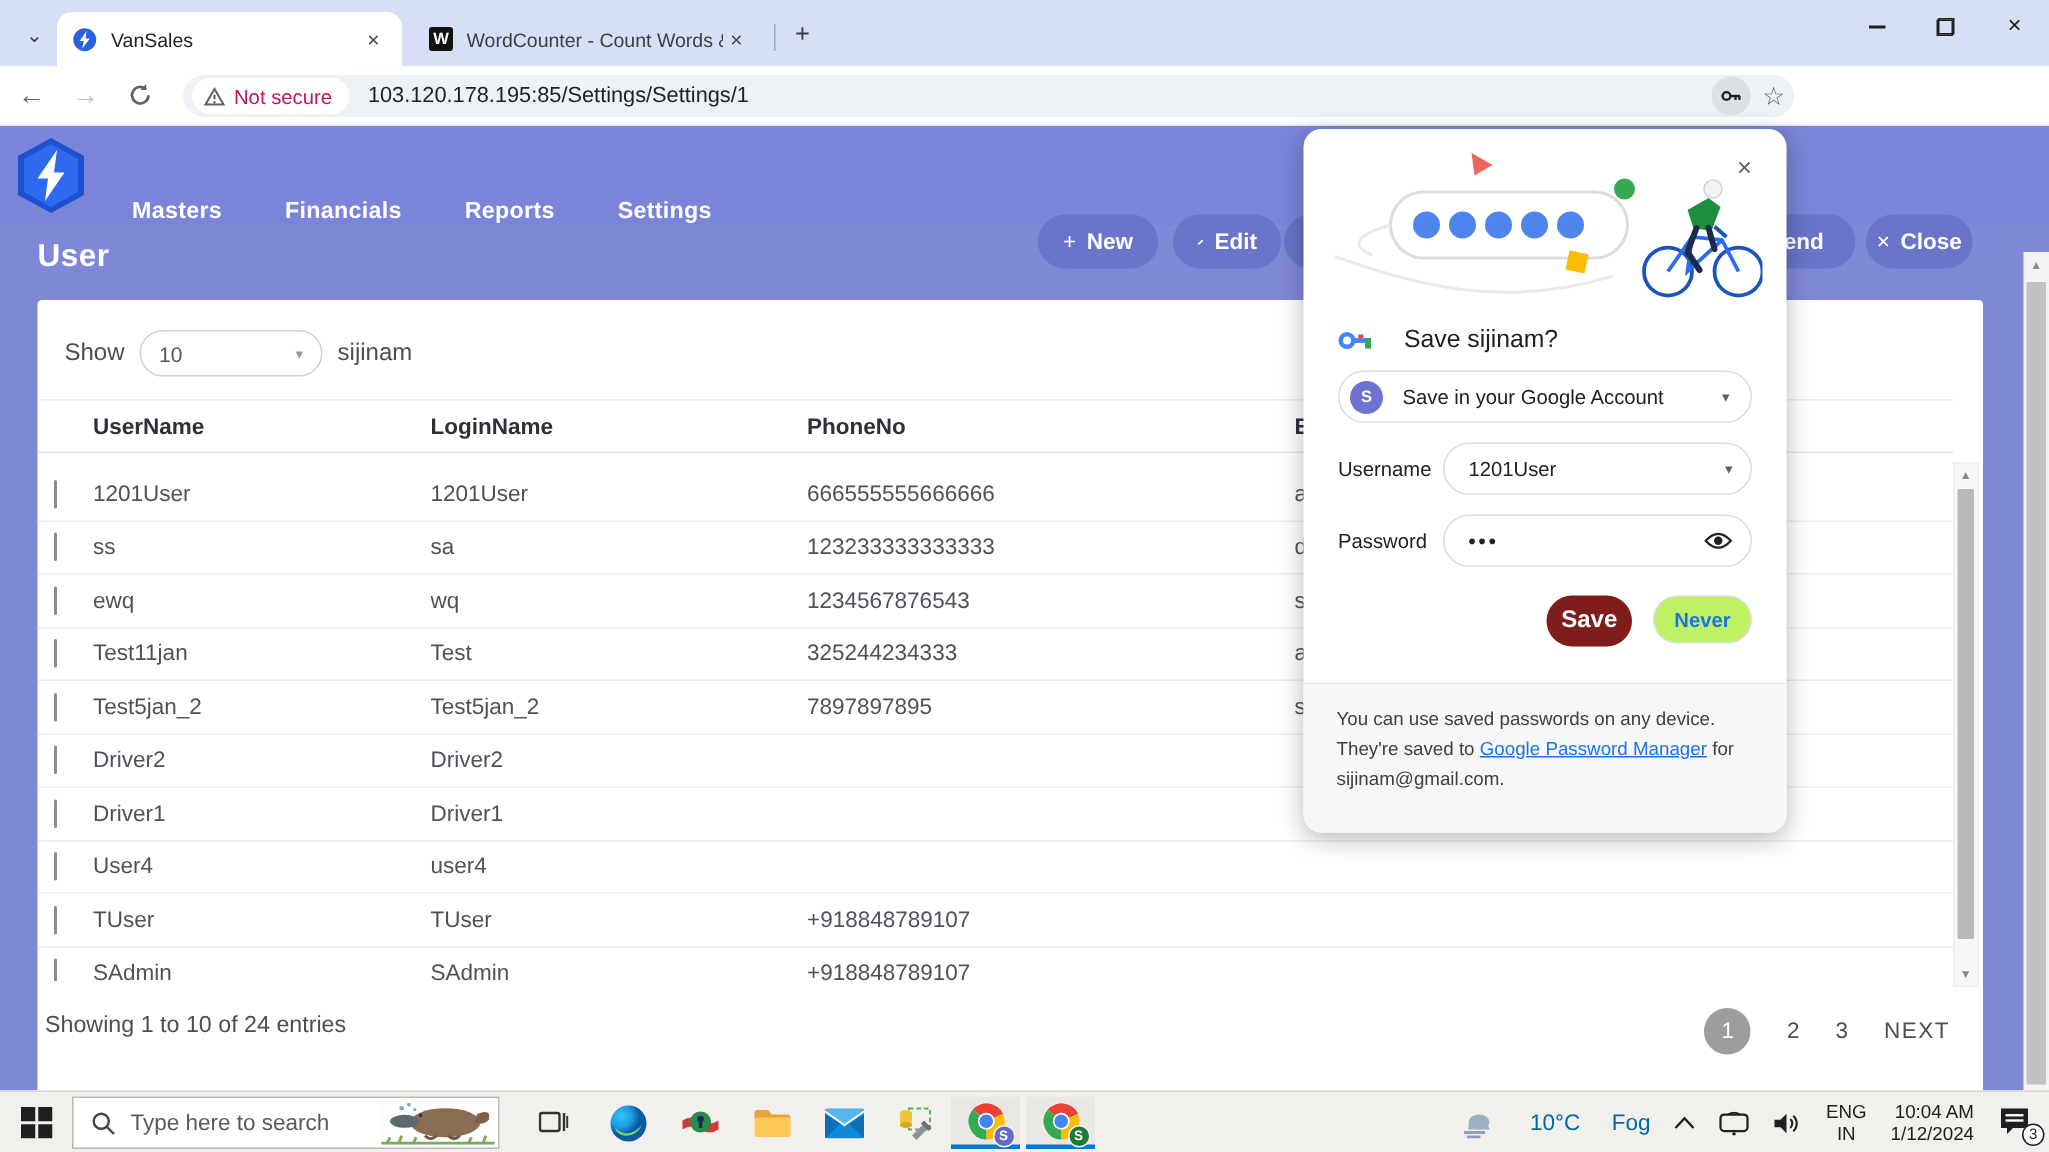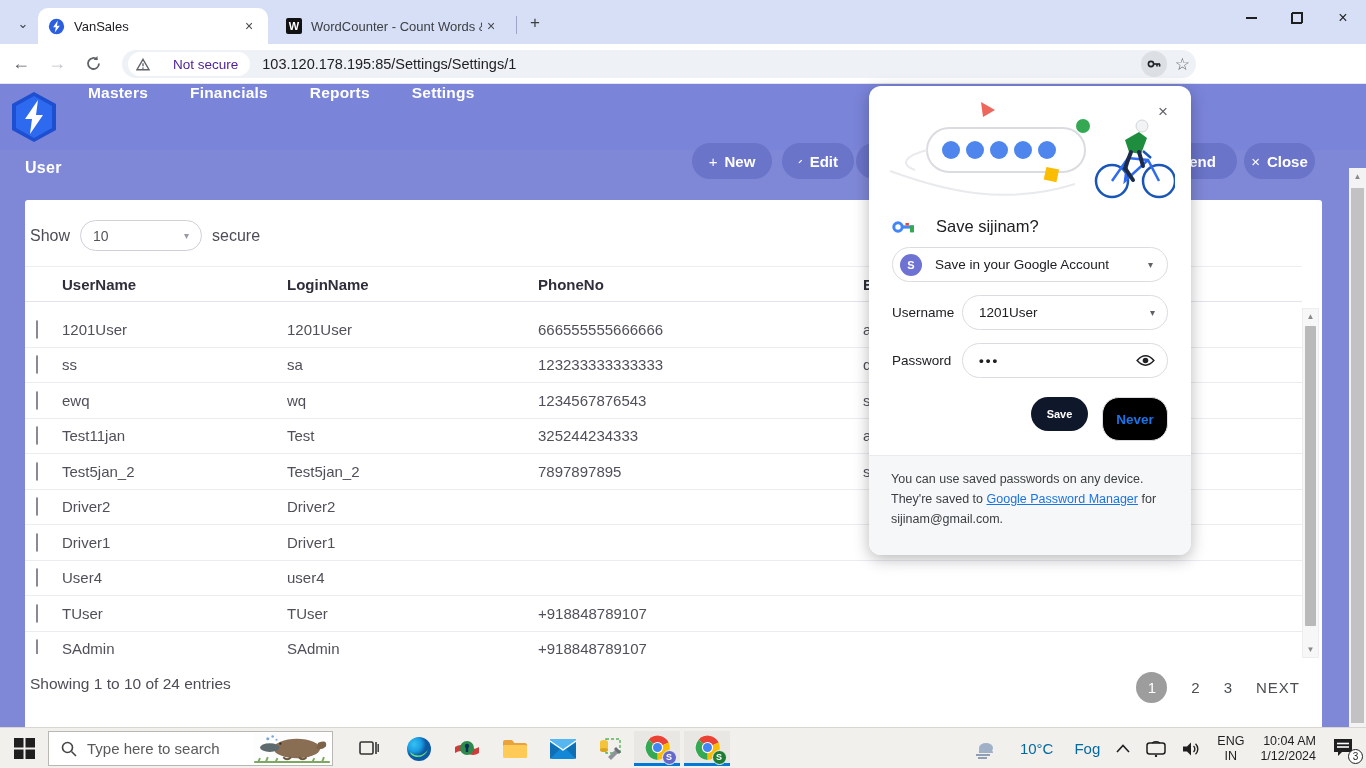--- a/index.html
+++ b/index.html
@@ -31,7 +31,7 @@
   .navbtn.back { color:#5f6368; }
   .navbtn.fwd { color:#c0c4c9; }
   .omnibox { position:absolute; left:122px; top:6px; width:1074px; height:28px; background:#eef1f5; border-radius:14px; display:flex; align-items:center; padding:0 6px 0 6px; }
-  .chip { display:flex; align-items:center; gap:23px; background:#fff; border-radius:12px; height:24px; padding:0 12px 0 8px; color:#4c1d95; font-size:13.5px; }
+  .chip { display:flex; align-items:center; gap:6px; background:#fff; border-radius:12px; height:24px; padding:0 12px 0 8px; color:#be185d; font-size:13.5px; }
   .url-text { margin-left:12px; font-size:14.5px; color:#202124; }
   .omni-right { position:absolute; right:6px; display:flex; align-items:center; gap:8px; }
   .keycircle { width:26px; height:26px; border-radius:13px; background:#dcdfe3; display:flex; align-items:center; justify-content:center; }

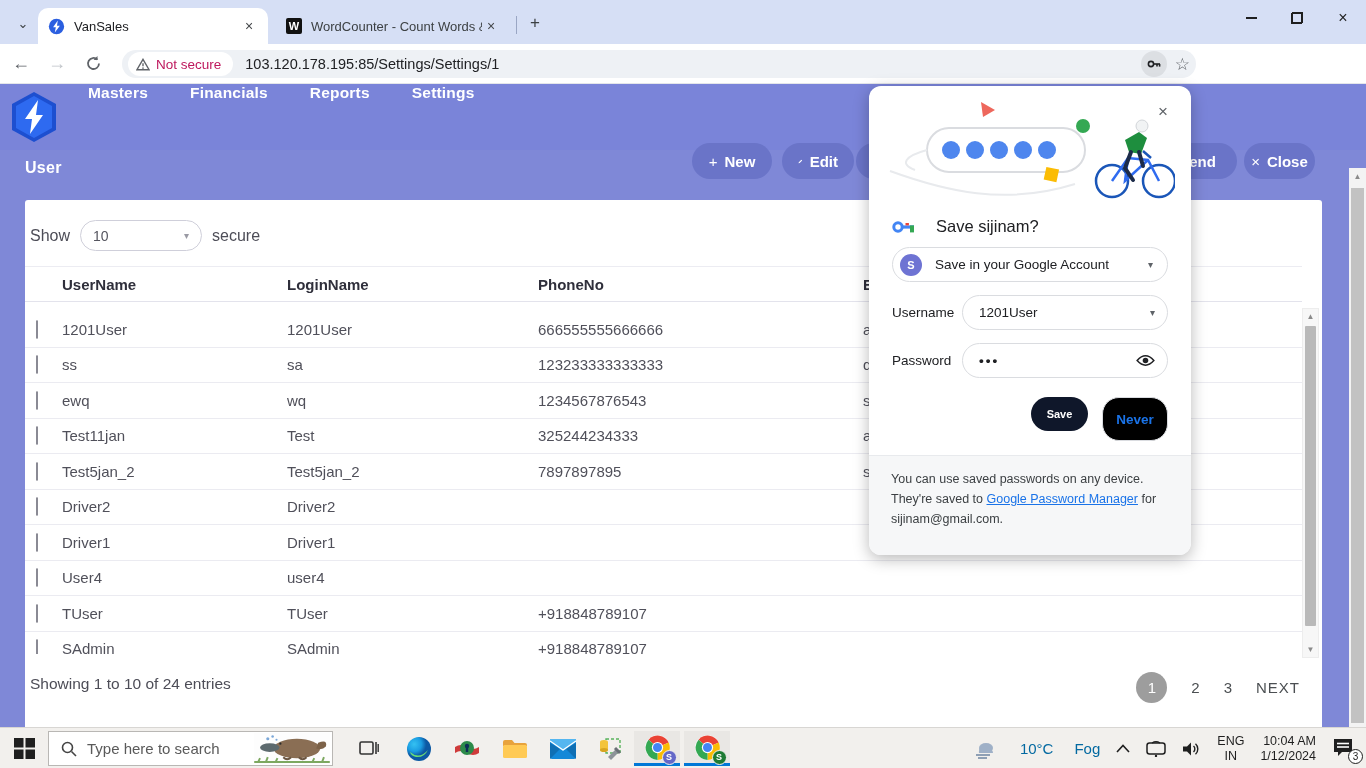--- a/index.html
+++ b/index.html
@@ -45,7 +45,7 @@
   .page { position:absolute; left:0; top:84px; width:1366px; height:643px; background:#7f88d7; }
   .appnav { position:absolute; left:0; top:0; width:100%; height:66px; background:#7a84d9; display:flex; align-items:center; }
   .applogo { position:absolute; left:10px; top:7px; width:48px; height:52px; }
-  .navmenu { position:absolute; left:88px; top:0; height:66px; display:flex; align-items:flex-start; gap:42px; }
+  .navmenu { position:absolute; left:88px; top:0; height:66px; display:flex; align-items:flex-end; gap:42px; }
   .navitem { color:#fff; font-size:15.5px; font-weight:600; letter-spacing:.2px; }
   .nav-right { position:absolute; right:28px; top:0; height:66px; display:flex; align-items:center; gap:28px; color:#fff; }
   .nav-user { font-size:14px; font-weight:600; }

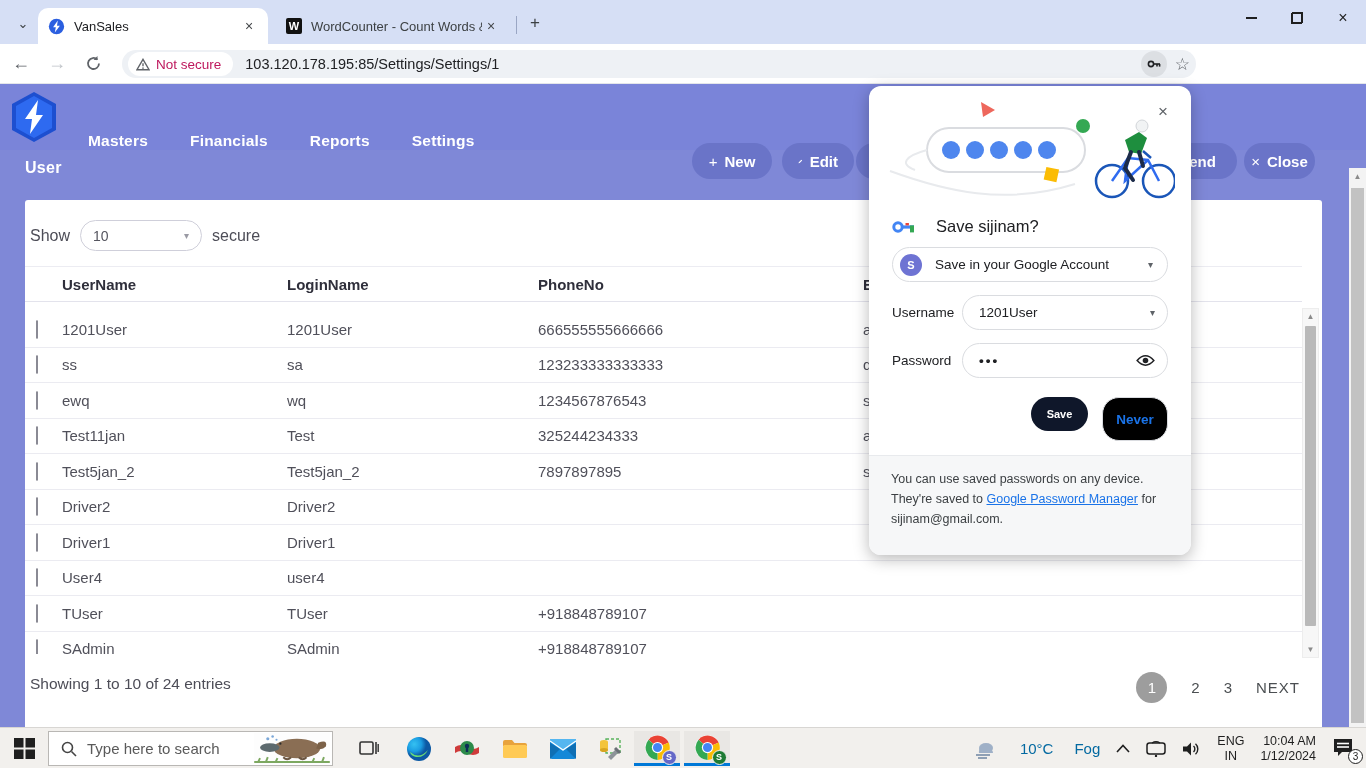--- a/index.html
+++ b/index.html
@@ -50,7 +50,7 @@
   .nav-right { position:absolute; right:28px; top:0; height:66px; display:flex; align-items:center; gap:28px; color:#fff; }
   .nav-user { font-size:14px; font-weight:600; }
   .pagehead { position:absolute; left:0; top:66px; width:100%; height:50px; }
-  .pagetitle { position:absolute; left:25px; top:9px; color:#fff; font-size:16px; font-weight:700; letter-spacing:.3px; }
+  .pagetitle { position:absolute; left:25px; top:9px; color:#fff; font-size:21px; font-weight:700; letter-spacing:.3px; }
   .pillbtn { position:absolute; top:-7px; height:36px; border-radius:18px; background:#6a74c8; color:#fff; font-size:15px; font-weight:600; display:flex; align-items:center; justify-content:center; gap:7px; padding:0 16px; }
   .pillbtn .ic { font-size:15px; font-weight:400; }
 

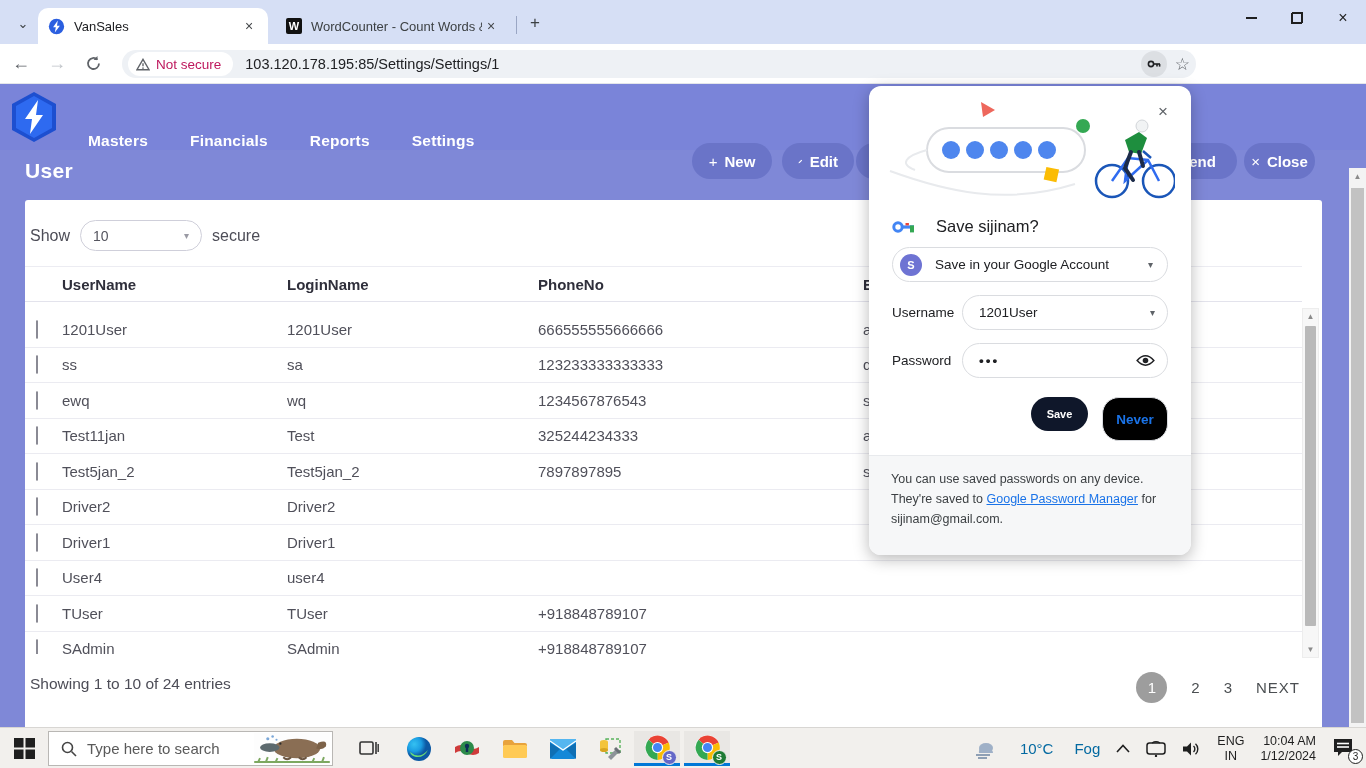--- a/index.html
+++ b/index.html
@@ -55,7 +55,7 @@
   .pillbtn .ic { font-size:15px; font-weight:400; }
 
   .card { position:absolute; left:25px; top:116px; width:1297px; height:587px; background:#fff; border-radius:3px; }
-  .entries-row { position:absolute; left:5px; top:20px; display:flex; align-items:center; gap:10px; font-size:16px; color:#4d4d57; }
+  .entries-row { position:absolute; left:18px; top:20px; display:flex; align-items:center; gap:10px; font-size:16px; color:#4d4d57; }
   .entries-select { width:122px; height:31px; border:1px solid #cfcfda; border-radius:16px; display:flex; align-items:center; padding:0 12px; font-size:14px; color:#55555f; position:relative; }
   .entries-select .caret { position:absolute; right:12px; color:#9a9aa4; font-size:10px; }
 

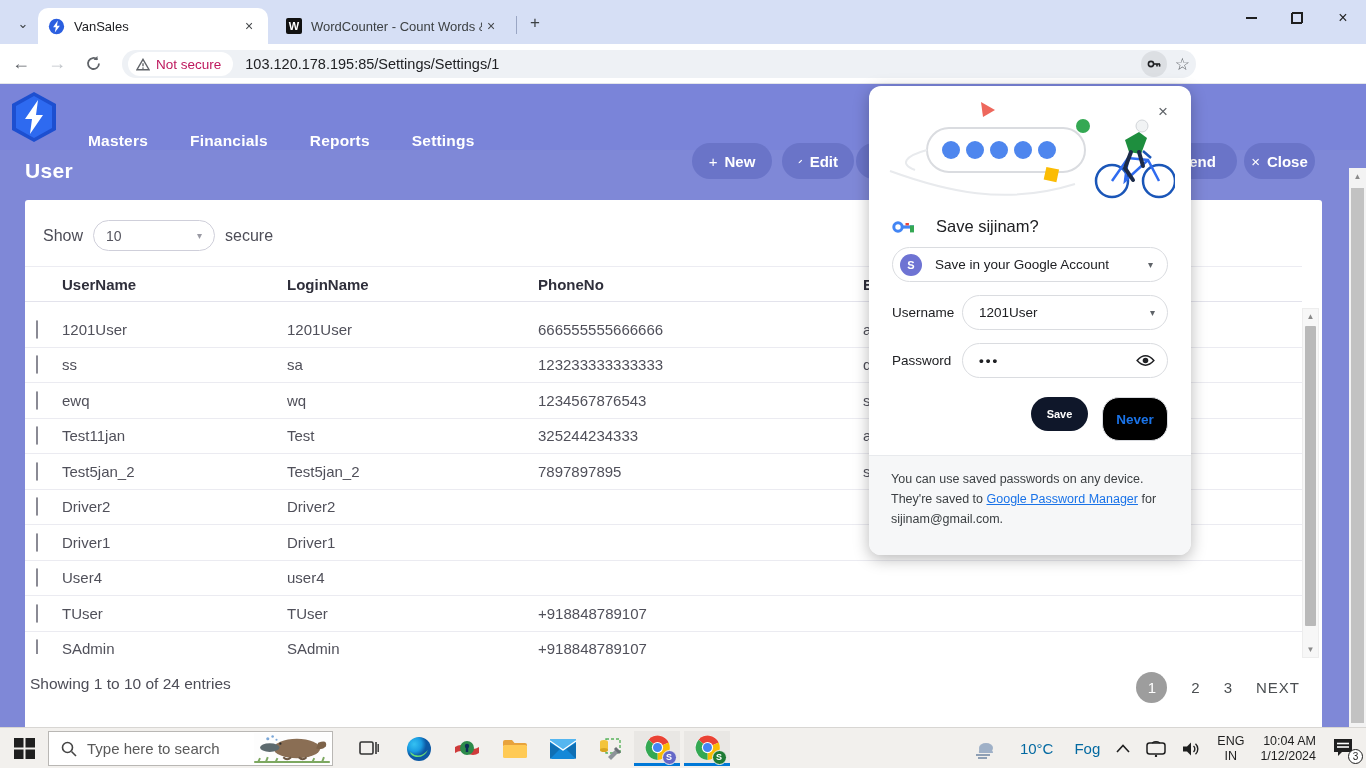--- a/index.html
+++ b/index.html
@@ -241,7 +241,7 @@
           <span>10</span>
           <span class="caret">▾</span>
         </div>
-        <span>secure</span>
+        <span>sijinam</span>
       </div>
 
       <div class="thead">

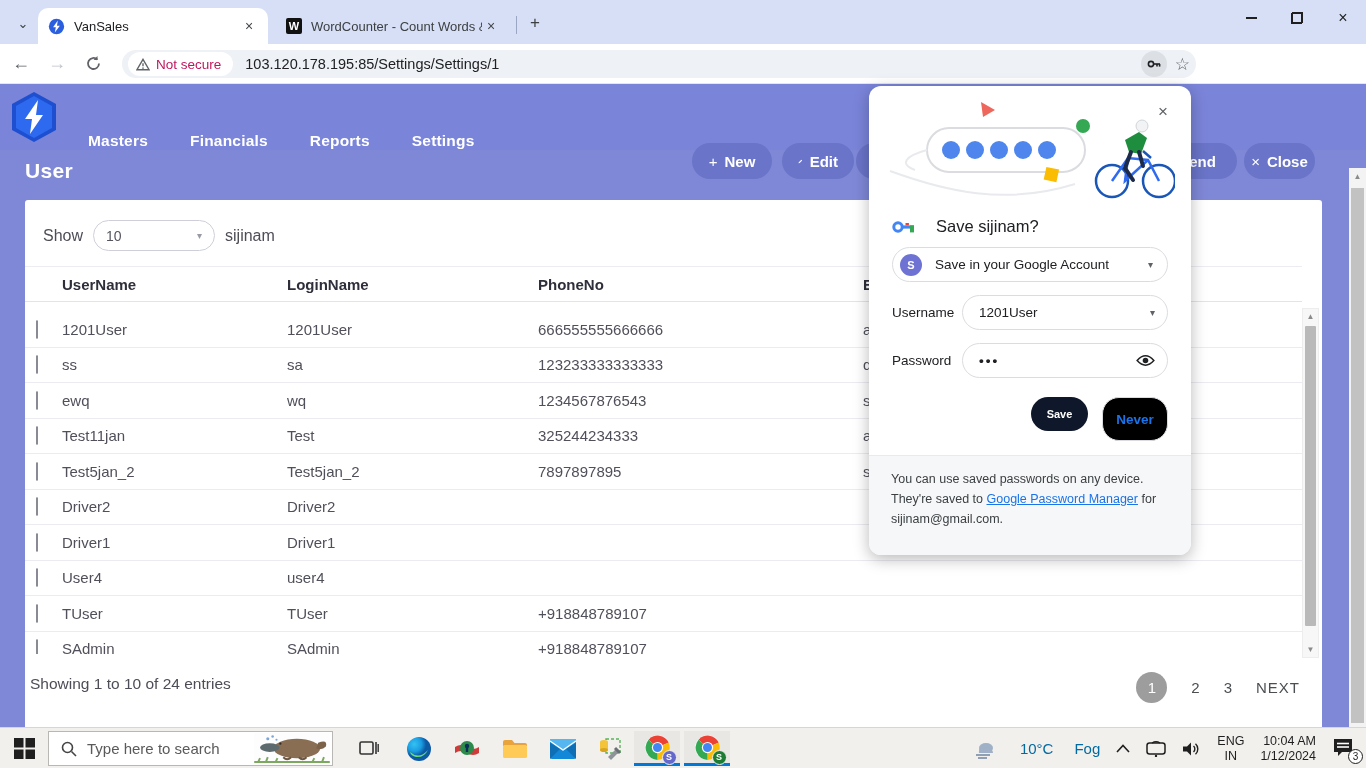--- a/index.html
+++ b/index.html
@@ -94,7 +94,7 @@
   .pw-field .val { flex:1; font-size:13.5px; color:#202124; }
   .pw-dots { font-size:15px; font-weight:bold; letter-spacing:2px; color:#202124; }
   .pw-actions { position:absolute; right:23px; top:311px; display:flex; gap:14px; }
-  .btn-save { width:57px; height:34px; border-radius:17px; background:#0f172a; color:#fff; font-size:11px; font-weight:600; display:flex; align-items:center; justify-content:center; }
+  .btn-save { width:57px; height:34px; border-radius:17px; background:#7f1d1d; color:#fff; font-size:16px; font-weight:600; display:flex; align-items:center; justify-content:center; }
   .btn-never { width:66px; height:44px; border-radius:17px; background:#000000; border:1px solid #dadce0; color:#1a73e8; font-size:13.5px; font-weight:600; display:flex; align-items:center; justify-content:center; }
   .pw-footer { position:absolute; left:0; bottom:0; width:322px; height:100px; background:#f6f7f8; border-top:1px solid #e8eaed; border-radius:0 0 12px 12px; padding:13px 22px; font-size:12.5px; line-height:20px; color:#3c4043; }
   .pw-footer a { color:#1a73e8; text-decoration:underline; }

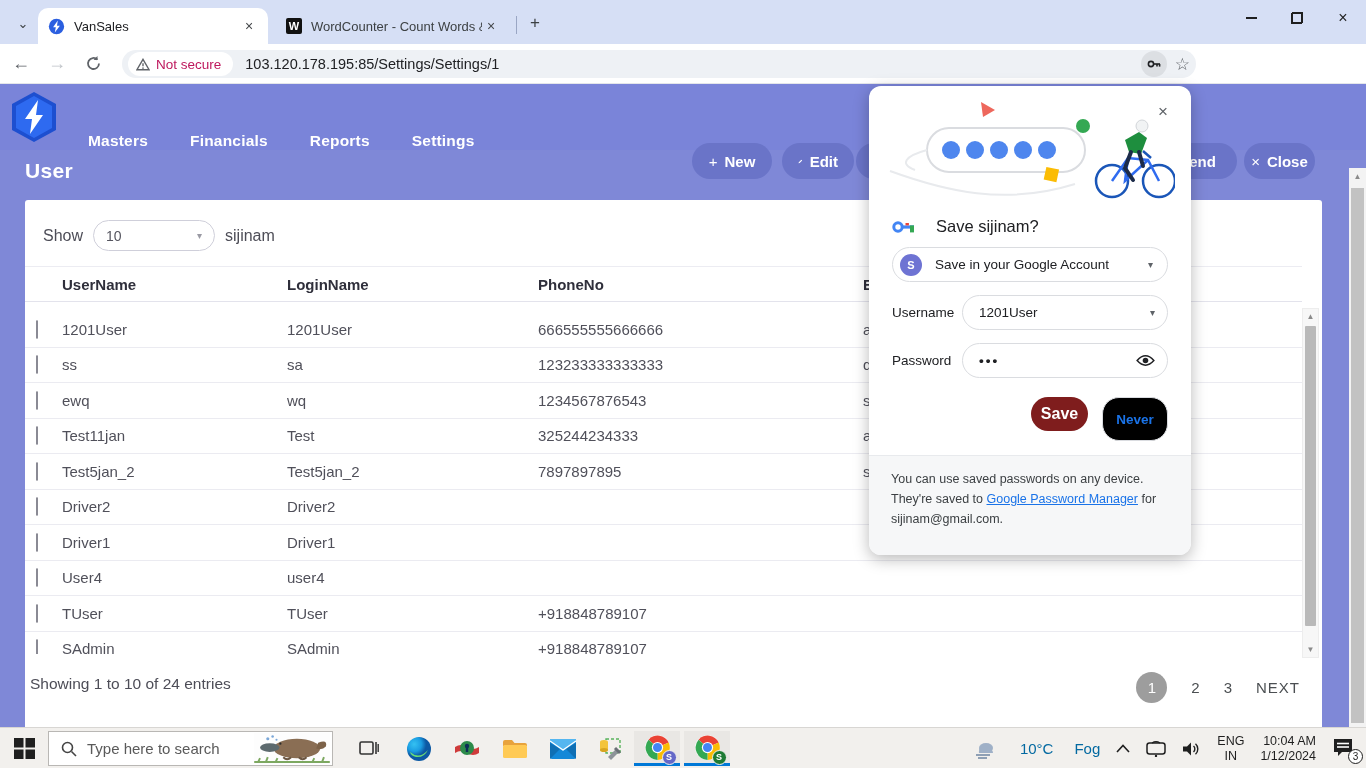--- a/index.html
+++ b/index.html
@@ -95,7 +95,7 @@
   .pw-dots { font-size:15px; font-weight:bold; letter-spacing:2px; color:#202124; }
   .pw-actions { position:absolute; right:23px; top:311px; display:flex; gap:14px; }
   .btn-save { width:57px; height:34px; border-radius:17px; background:#7f1d1d; color:#fff; font-size:16px; font-weight:600; display:flex; align-items:center; justify-content:center; }
-  .btn-never { width:66px; height:44px; border-radius:17px; background:#000000; border:1px solid #dadce0; color:#1a73e8; font-size:13.5px; font-weight:600; display:flex; align-items:center; justify-content:center; }
+  .btn-never { width:66px; height:32px; border-radius:17px; background:#bef264; border:1px solid #dadce0; color:#1a73e8; font-size:13.5px; font-weight:600; display:flex; align-items:center; justify-content:center; }
   .pw-footer { position:absolute; left:0; bottom:0; width:322px; height:100px; background:#f6f7f8; border-top:1px solid #e8eaed; border-radius:0 0 12px 12px; padding:13px 22px; font-size:12.5px; line-height:20px; color:#3c4043; }
   .pw-footer a { color:#1a73e8; text-decoration:underline; }
 

